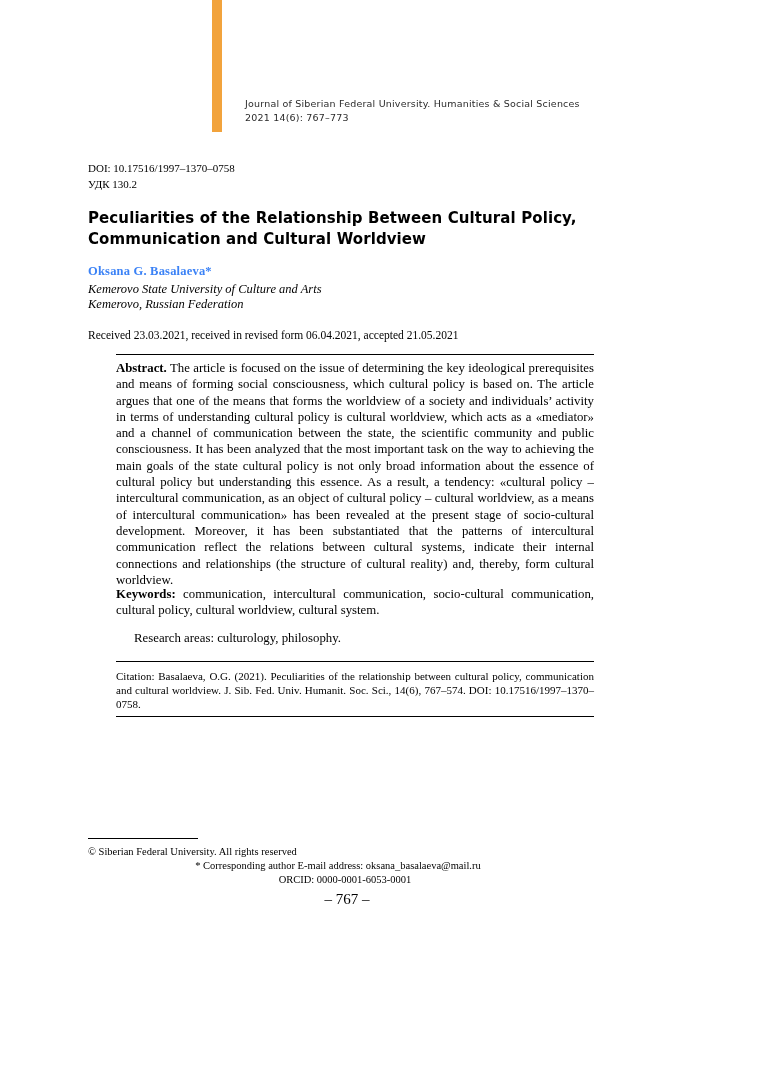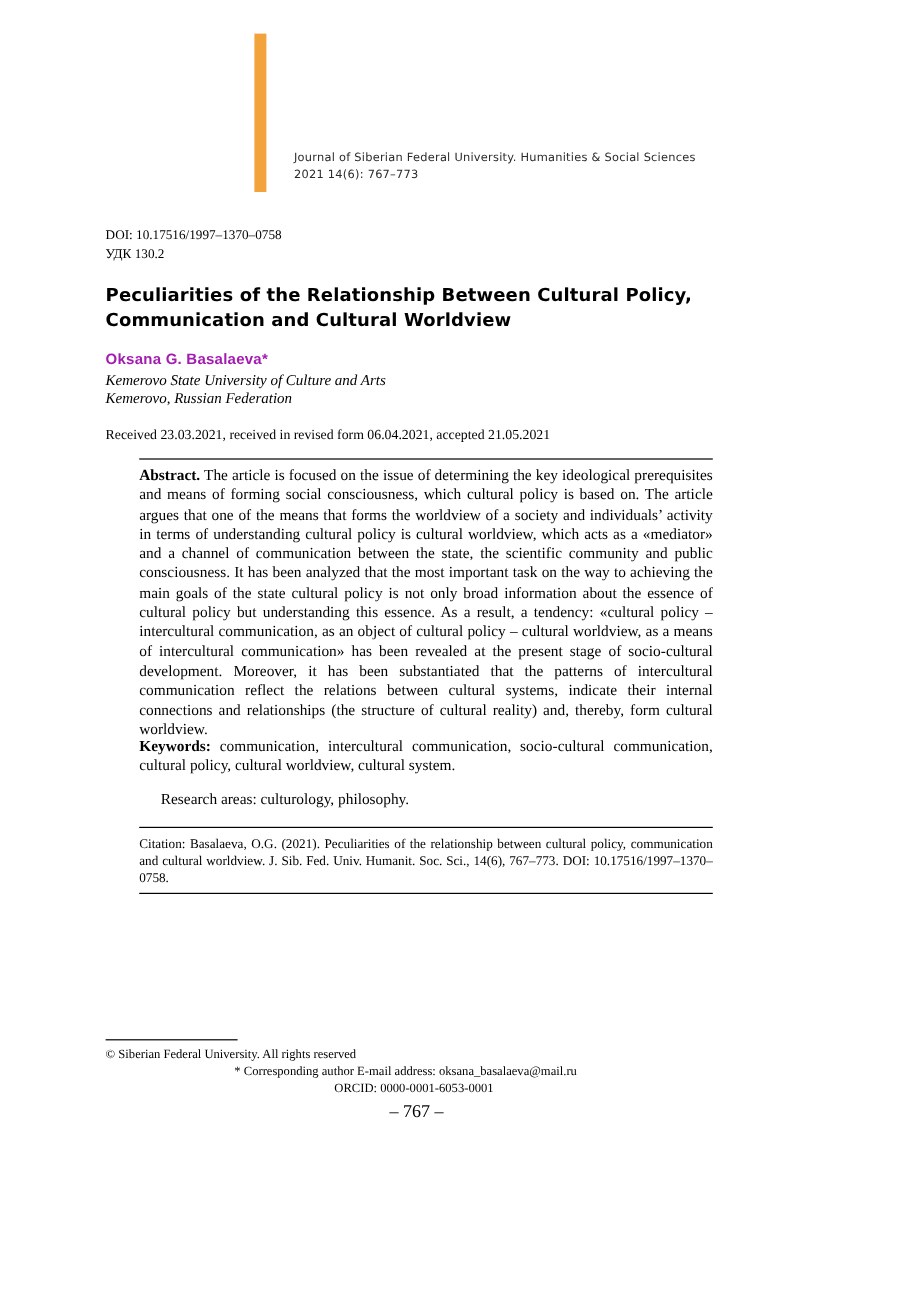--- a/index.html
+++ b/index.html
@@ -20,7 +20,6 @@
     left: 0; top: 0;
     width: 764px;
     height: 965px;
-    margin-top: 28px;
   }
 
   

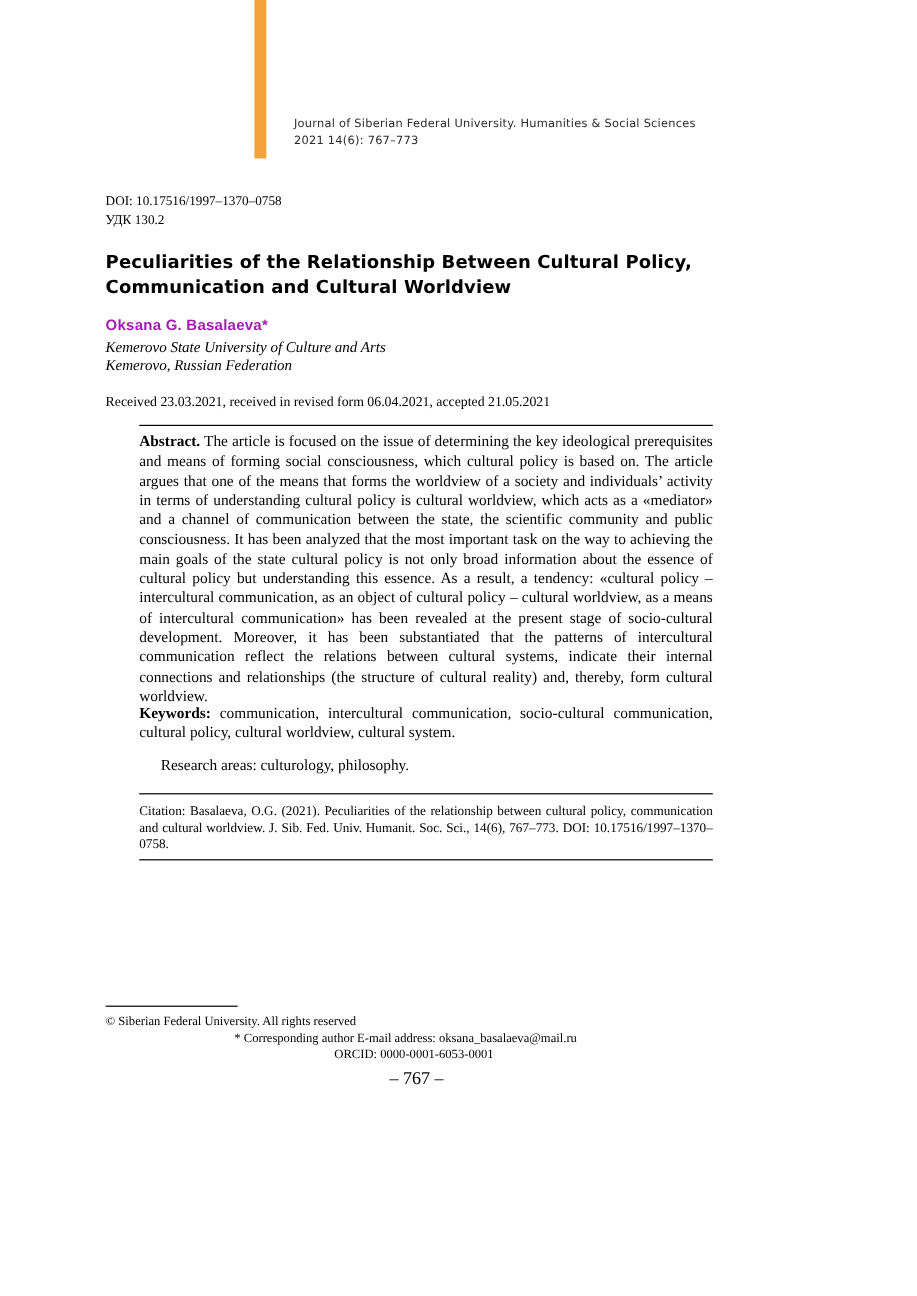--- a/index.html
+++ b/index.html
@@ -73,10 +73,10 @@
     position: absolute;
     left: 88px;
     top: 264px;
-    font-family: Liberation Sans, sans-serif;
+    font-family: Liberation Serif, serif;
     font-size: 12.5px;
     font-weight: bold;
-    color: #a21caf;
+    color: #3b82f6;
     letter-spacing: 0.2px;
   }
   .affiliation {

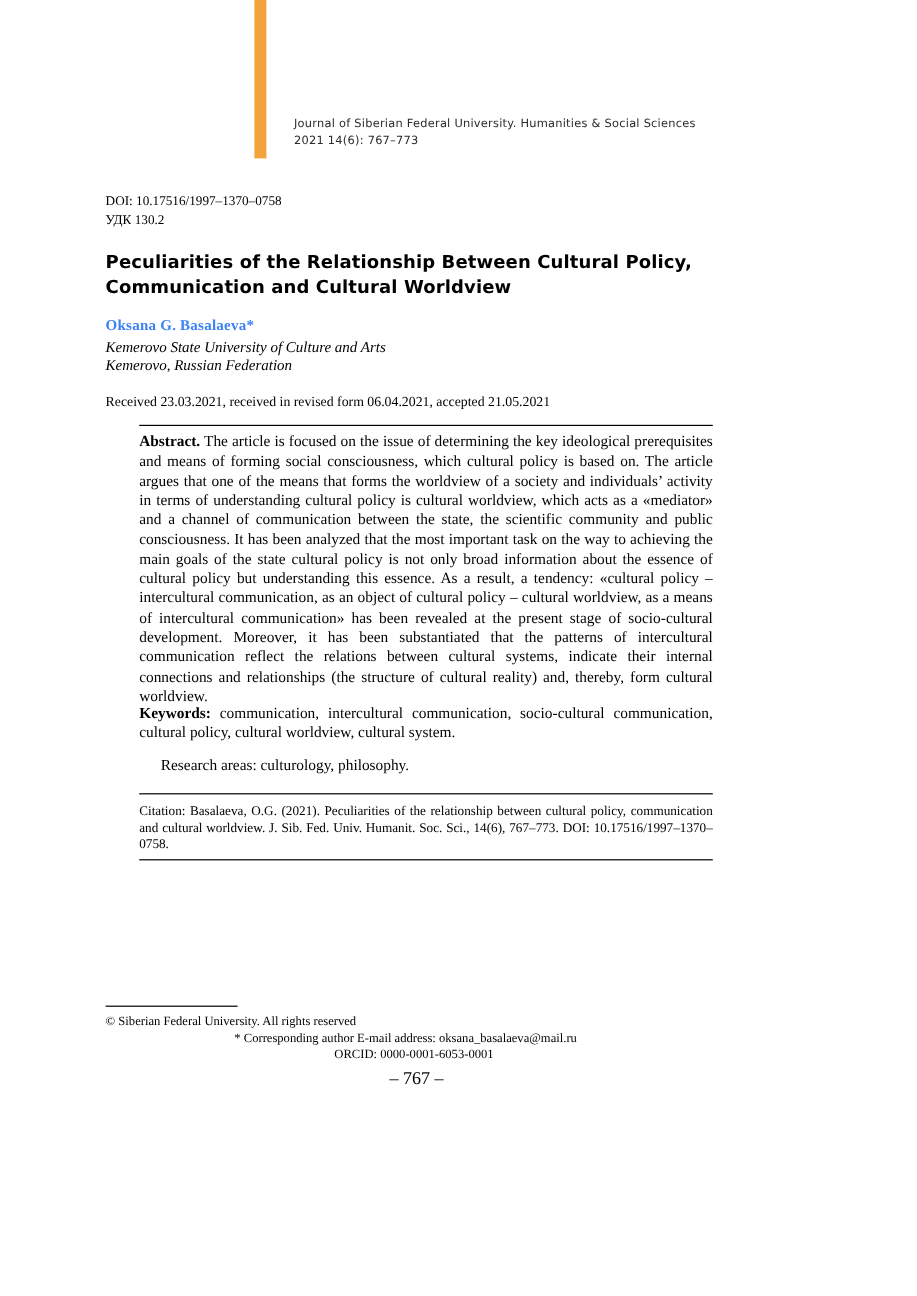--- a/index.html
+++ b/index.html
@@ -232,7 +232,7 @@
 
   <div class="rule rule-mid"></div>
 
-  <div class="citation">Citation: Basalaeva, O.G. (2021). Peculiarities of the relationship between cultural policy, communication and cultural worldview. J. Sib. Fed. Univ. Humanit. Soc. Sci., 14(6), 767–773. DOI: 10.17516/1997–1370–0758.</div>
+  <div class="citation">Citation: Basalaeva, O.G. (2021). Peculiarities of the relationship between cultural policy, communication and cultural worldview. J. Sib. Fed. Univ. Humanit. Soc. Sci., 14(6), 767–574. DOI: 10.17516/1997–1370–0758.</div>
 
   <div class="rule rule-bot"></div>
 

